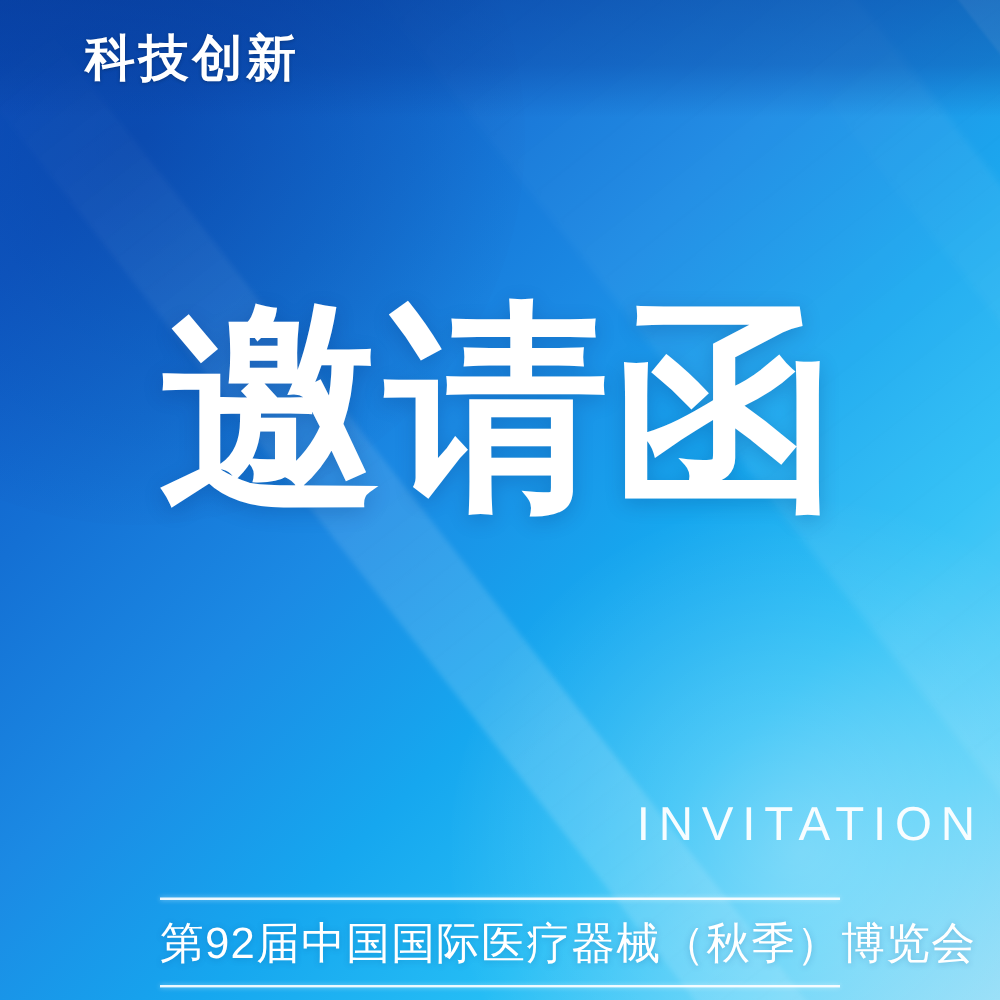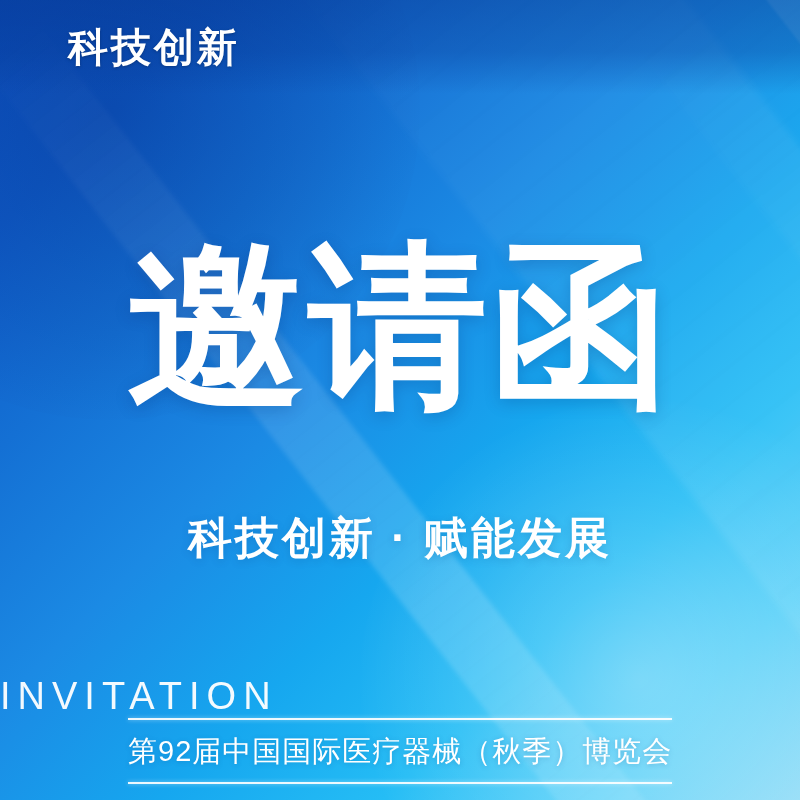--- a/index.html
+++ b/index.html
@@ -226,7 +226,6 @@
 
   <div class="main-title">邀请函</div>
 
-  <div class="subtitle">科技创新 · 赋能发展</div>
 
   <div class="invitation">INVITATION</div>
 

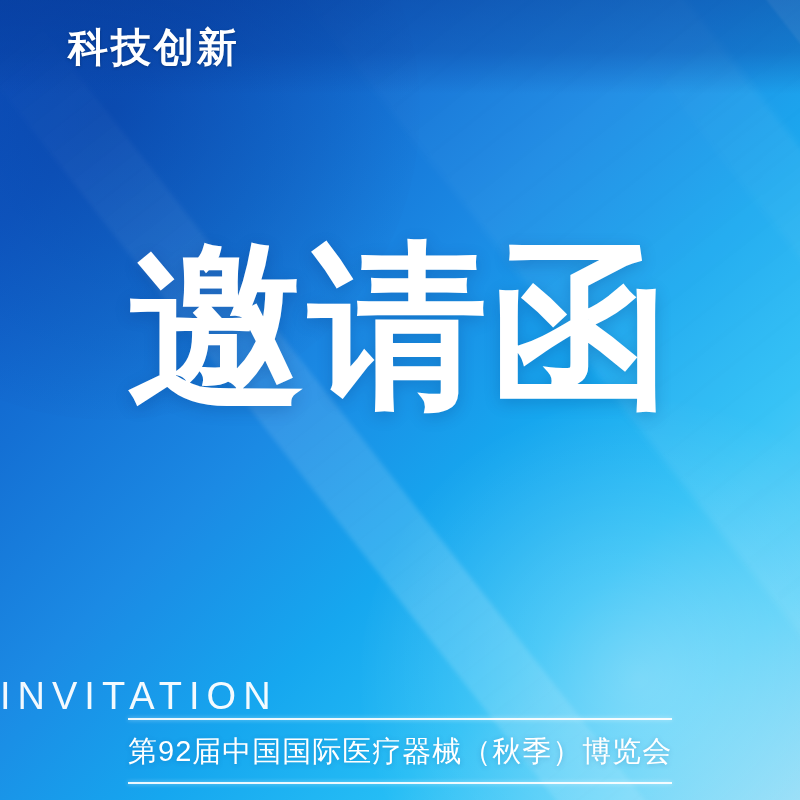--- a/index.html
+++ b/index.html
@@ -172,13 +172,12 @@
     position: absolute;
     left: 0; top: 641px;
     width: 787px;
-    text-align: left;
+    text-align: right;
     color: rgba(255,255,255,0.95);
     font-size: 38px;
     font-weight: 300;
     letter-spacing: 7px;
     line-height: 1;
-    margin-top: 36px;
   }
 
   

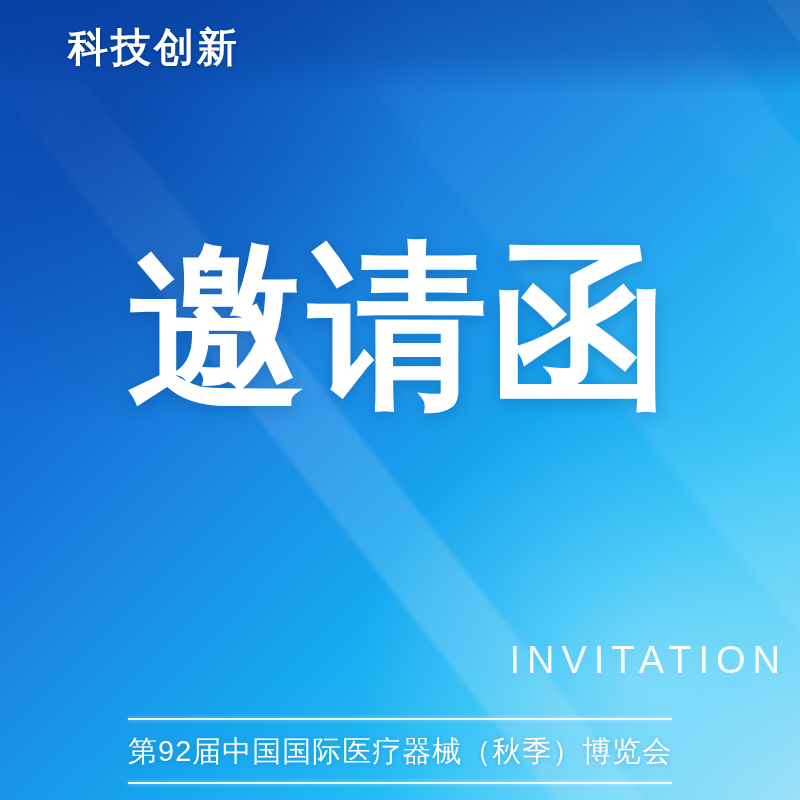--- a/index.html
+++ b/index.html
@@ -196,7 +196,7 @@
   .event-name {
     text-align: right;
     color: #ffffff;
-    font-size: 29px;
+    font-size: 35px;
     letter-spacing: 1px;
     line-height: 1;
     padding: 17px 0 16px 0;

